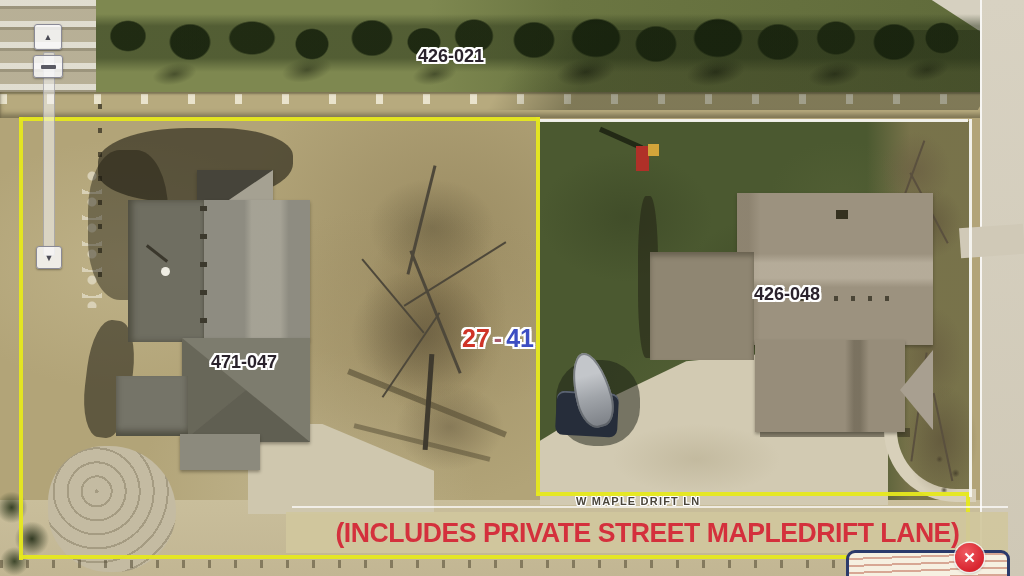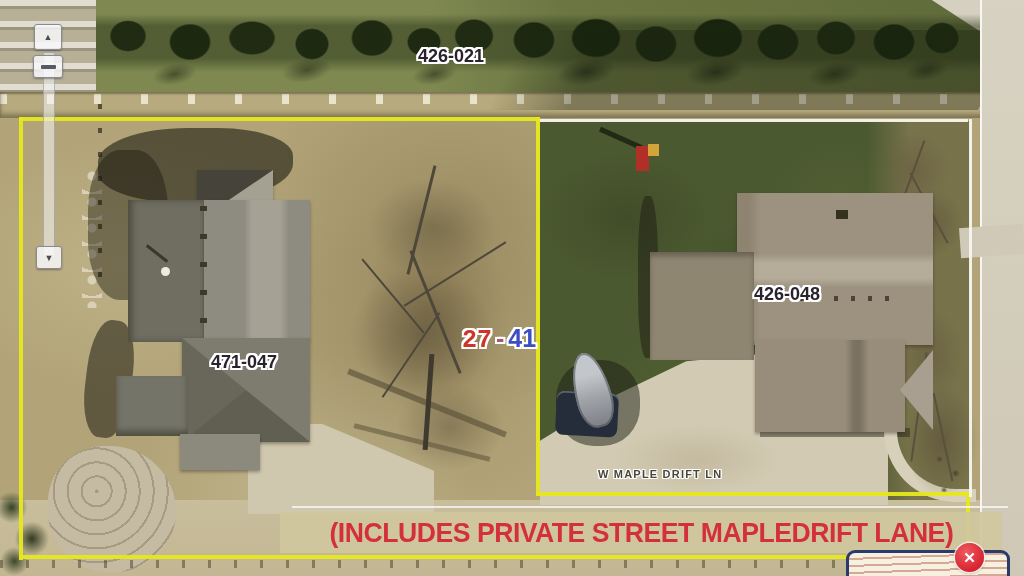--- a/index.html
+++ b/index.html
@@ -178,7 +178,7 @@
   #lbl-east{left:718px;top:284px;font-size:18px;margin-left:36px;}
   #lbl-city{left:27px;top:327px;font-size:22px;font-weight:800;color:#15151d;letter-spacing:.5px;}
   #lbl-section{left:462px;top:324px;font-size:25px;}
-  #lbl-section .sec-left{color:#cf3428;font-family:Liberation Mono, monospace;}
+  #lbl-section .sec-left{color:#cf3428;}
   #lbl-section .sec-dash{color:#a85a6a;padding:0 4px;}
   #lbl-section .sec-right{color:#3d4ec2;}
   #lbl-street{left:576px;top:468px;font-size:11px;letter-spacing:1.2px;color:#4b463b;

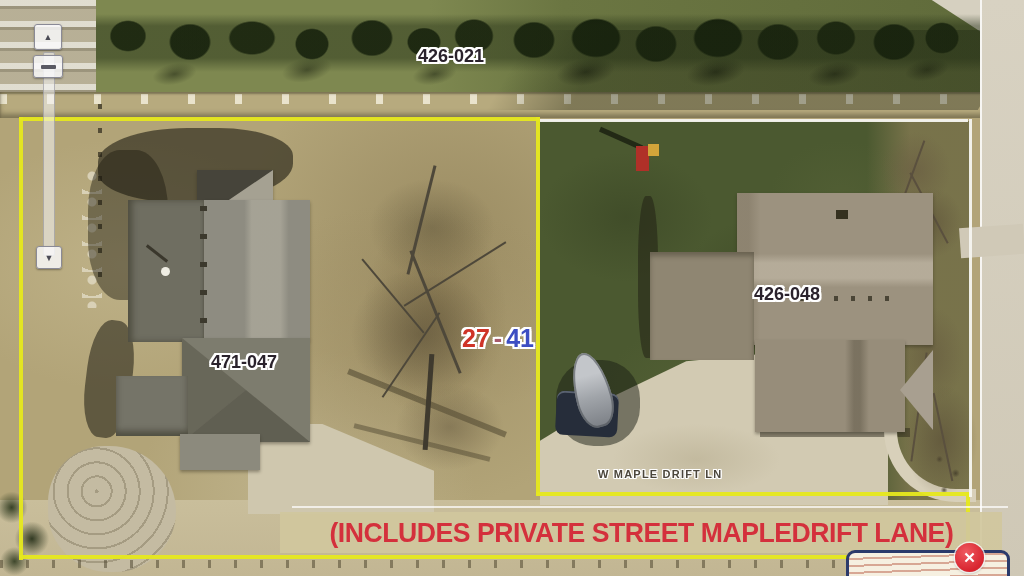--- a/index.html
+++ b/index.html
@@ -181,8 +181,8 @@
   #lbl-section .sec-left{color:#cf3428;}
   #lbl-section .sec-dash{color:#a85a6a;padding:0 4px;}
   #lbl-section .sec-right{color:#3d4ec2;}
-  #lbl-street{left:576px;top:468px;font-size:11px;letter-spacing:1.2px;color:#4b463b;
-    text-shadow:-1px -1px 0 #fff,1px -1px 0 #fff,-1px 1px 0 #fff,1px 1px 0 #fff,-1px 0 0 #fff,1px 0 0 #fff,0 -1px 0 #fff,0 1px 0 #fff;margin-left:22px;}
+  #lbl-street{left:576px;top:495px;font-size:11px;letter-spacing:1.2px;color:#4b463b;
+    text-shadow:-1px -1px 0 #fff,1px -1px 0 #fff,-1px 1px 0 #fff,1px 1px 0 #fff,-1px 0 0 #fff,1px 0 0 #fff,0 -1px 0 #fff,0 1px 0 #fff;}
   
   #banner{left:280px;top:512px;width:722px;height:41px;z-index:9;background:rgba(208,199,157,.92);
     display:flex;align-items:center;justify-content:center;overflow:hidden;}

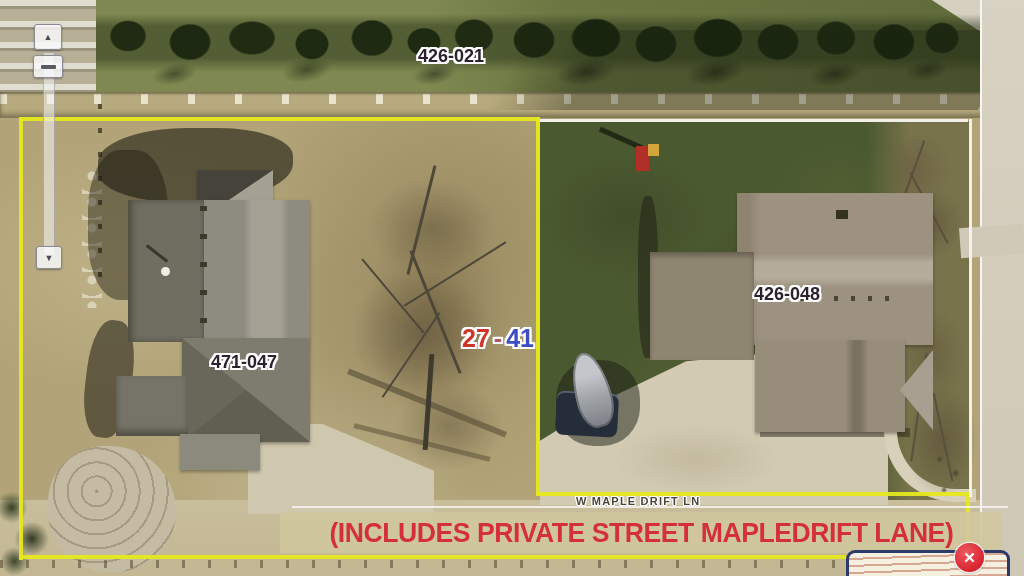--- a/index.html
+++ b/index.html
@@ -184,7 +184,7 @@
   #lbl-street{left:576px;top:495px;font-size:11px;letter-spacing:1.2px;color:#4b463b;
     text-shadow:-1px -1px 0 #fff,1px -1px 0 #fff,-1px 1px 0 #fff,1px 1px 0 #fff,-1px 0 0 #fff,1px 0 0 #fff,0 -1px 0 #fff,0 1px 0 #fff;}
   
-  #banner{left:280px;top:512px;width:722px;height:41px;z-index:9;background:rgba(208,199,157,.92);
+  #banner{left:286px;top:512px;width:722px;height:41px;z-index:9;background:rgba(208,199,157,.92);
     display:flex;align-items:center;justify-content:center;overflow:hidden;}
   #banner-text{color:#d4303c;font-size:28px;font-weight:bold;white-space:nowrap;transform:scaleX(.95);letter-spacing:-.5px;}
   

